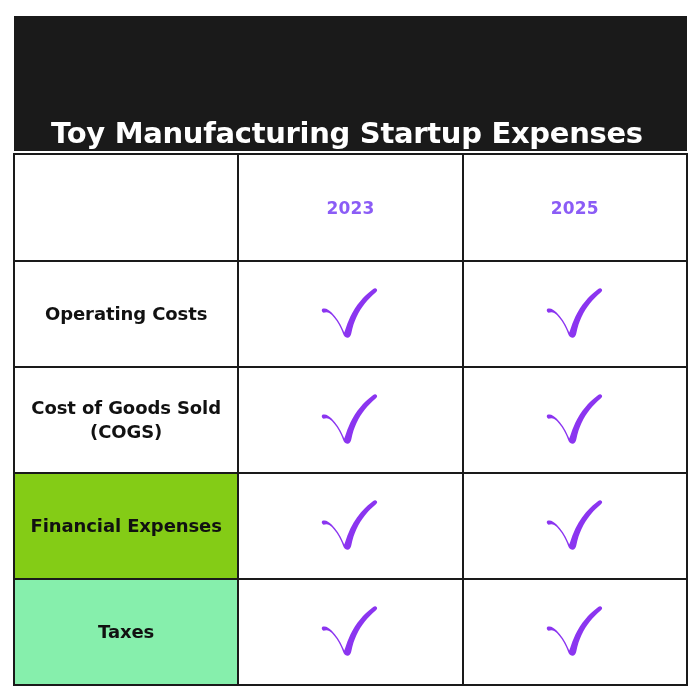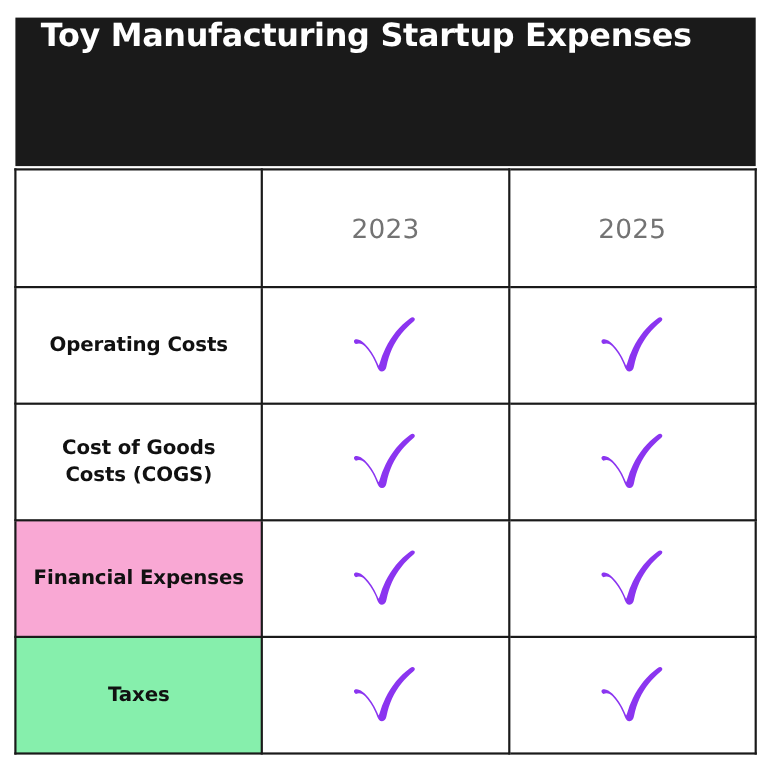--- a/index.html
+++ b/index.html
@@ -41,8 +41,8 @@
     height: 135px;
     box-sizing: border-box;
     display: flex;
-    align-items: flex-start;
-    padding-left: 23px;
+    align-items: flex-end;
+    padding-left: 37px;
     padding-right: 20px;
   }
   .title-text {

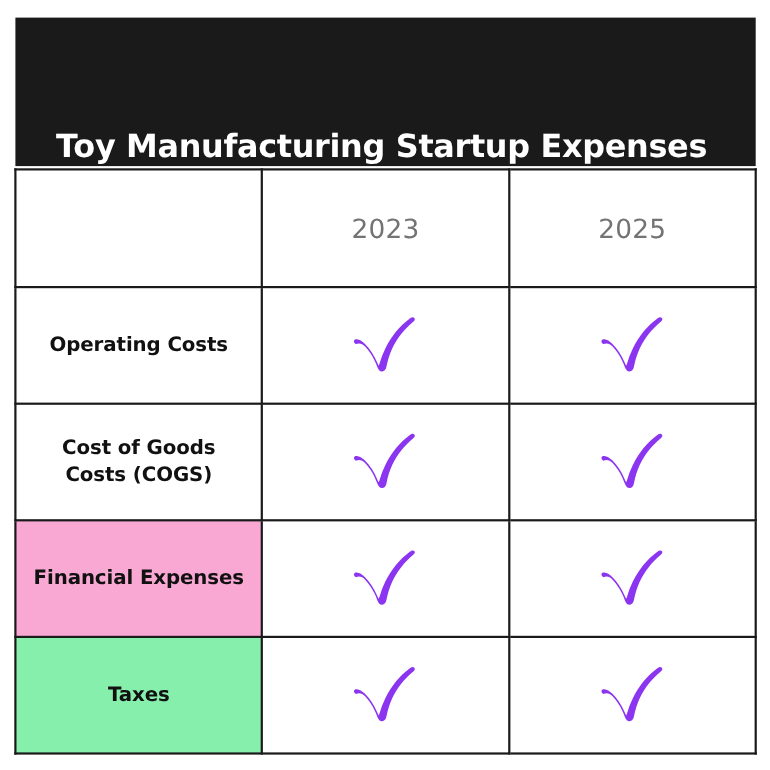--- a/index.html
+++ b/index.html
@@ -69,9 +69,9 @@
   tr.data-row td.cell { height: 106px; }
 
   .year-label {
-    font-size: 24px;
-    font-weight: 400;
-    color: #737373;
+    font-size: 17px;
+    font-weight: 700;
+    color: #8b5cf6;
     letter-spacing: 0.2px;
   }
 

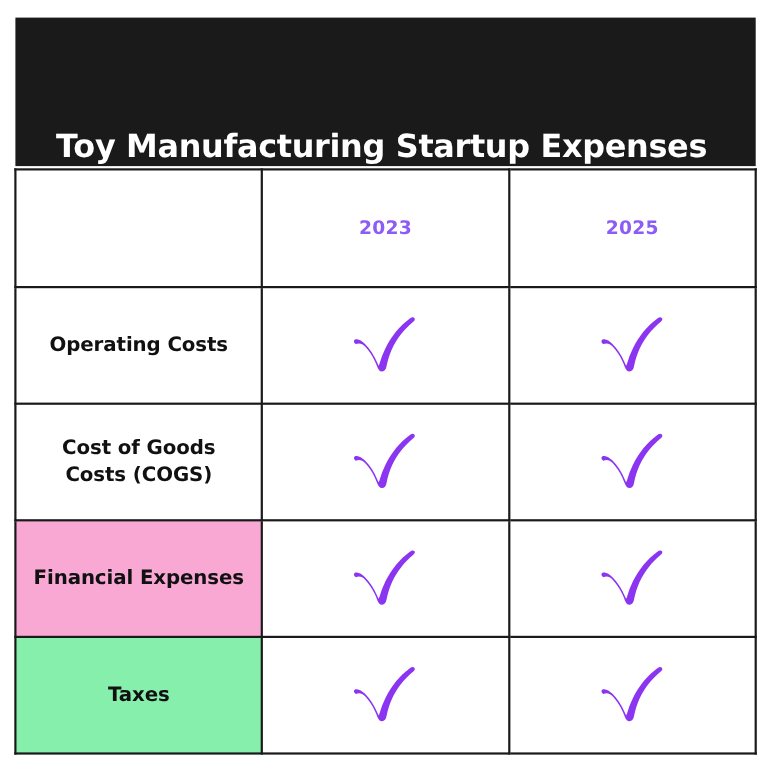--- a/index.html
+++ b/index.html
@@ -149,7 +149,7 @@
 
       <tr class="data-row">
         <td class="cell col-label" style="border-color: rgb(26, 26, 26); background: rgb(255, 255, 255);">
-          <span class="row-label">Cost of Goods Costs (COGS)</span>
+          <span class="row-label">Cost of Goods Sold (COGS)</span>
         </td>
         <td class="cell col-year" style="border-color: rgb(26, 26, 26); background: rgb(255, 255, 255);">
           <span class="check-wrap">

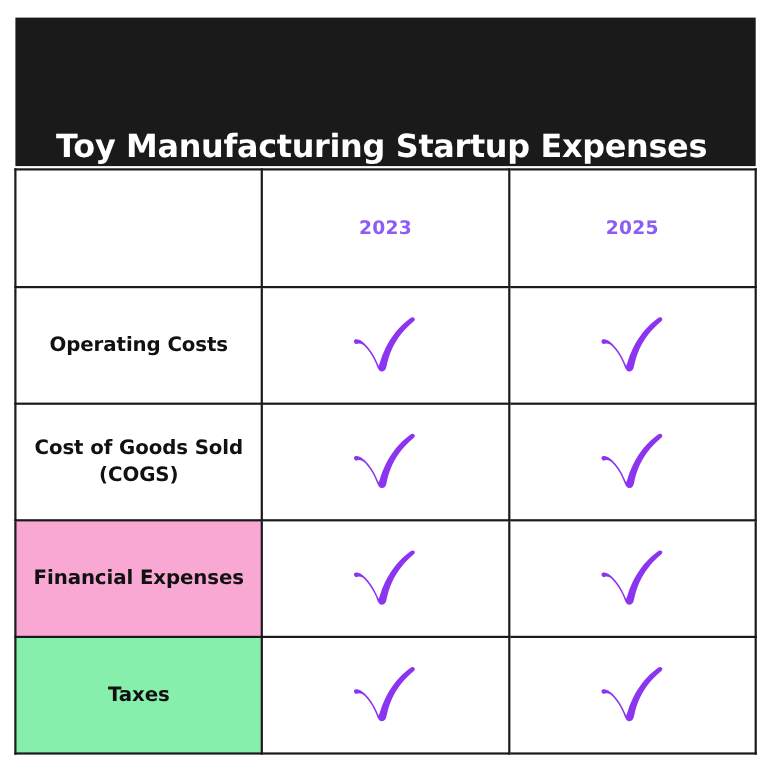--- a/index.html
+++ b/index.html
@@ -168,7 +168,7 @@
       </tr>
 
       <tr class="data-row">
-        <td class="cell col-label" style="border-color: rgb(26, 26, 26); background: #f9a8d4;">
+        <td class="cell col-label" style="border-color: rgb(26, 26, 26); background: #84cc16;">
           <span class="row-label">Financial Expenses</span>
         </td>
         <td class="cell col-year" style="border-color: rgb(26, 26, 26); background: rgb(255, 255, 255);">

